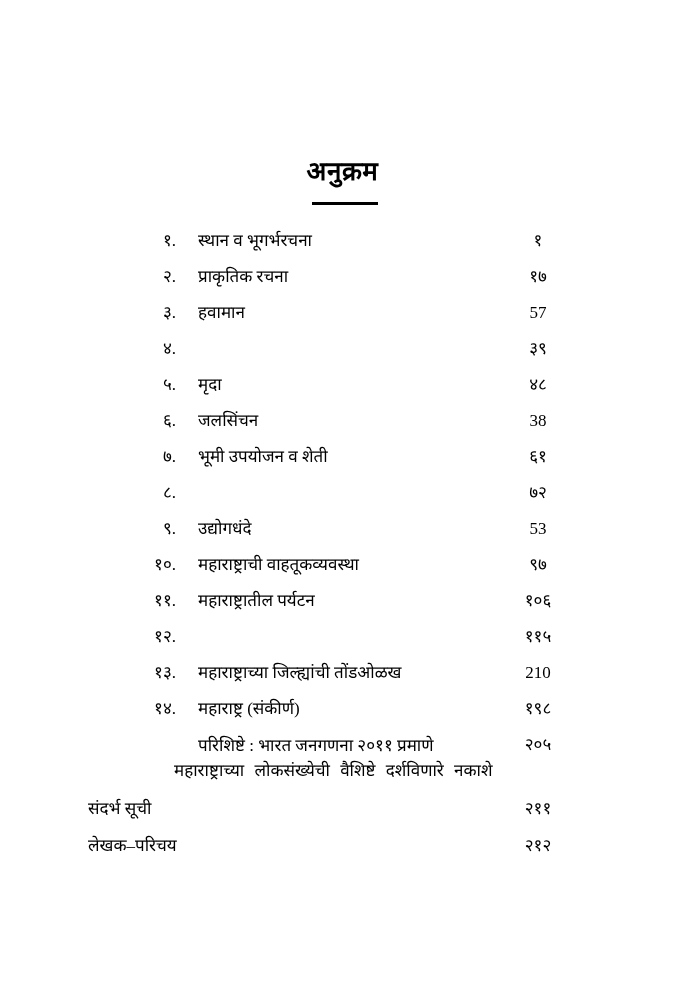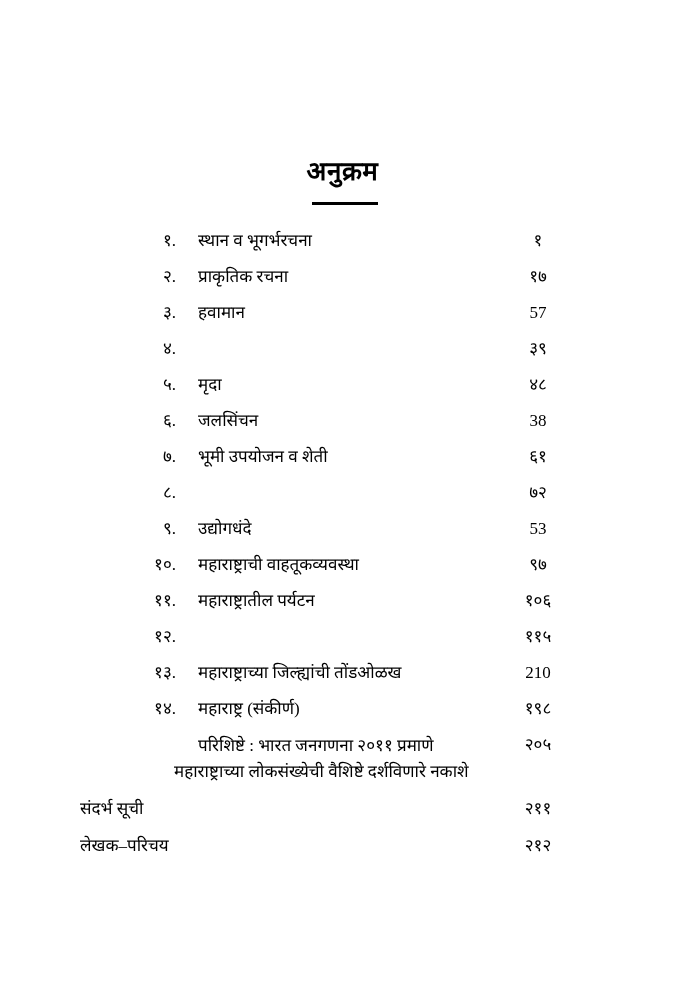--- a/index.html
+++ b/index.html
@@ -107,6 +107,7 @@
   }
   .appendix-line.l2 {
     margin-left: -24px;
+    font-family: Liberation Mono, monospace;
   }
 
   

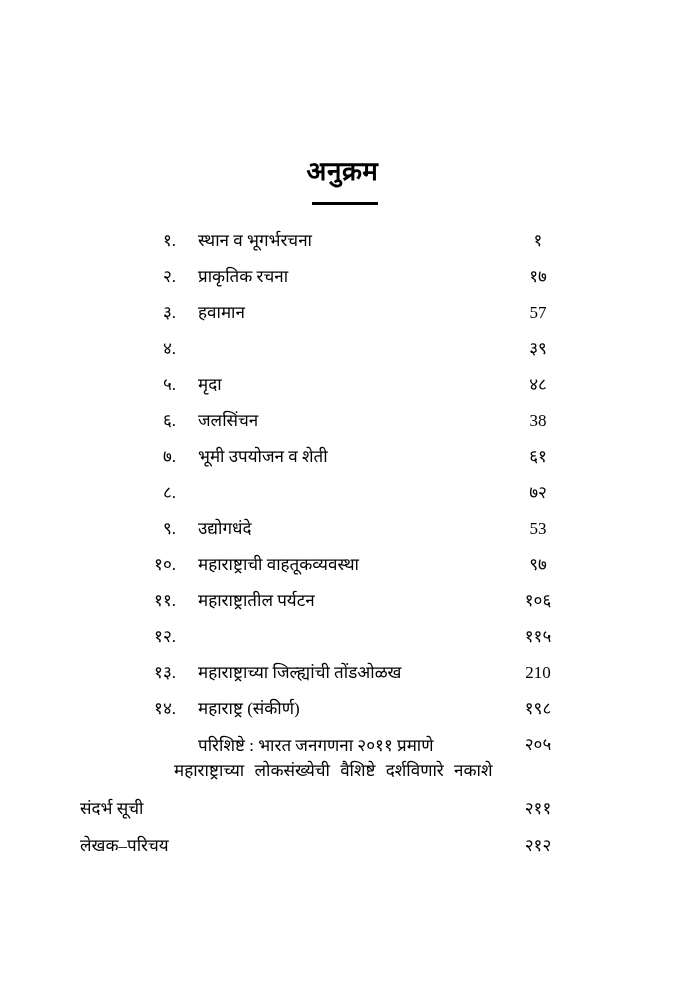--- a/index.html
+++ b/index.html
@@ -112,7 +112,7 @@
 
   
   .toc-row.plain .toc-label {
-    margin-left: 0;
+    margin-left: 8px;
     padding-left: 80px;
   }
   .toc-row.plain { height: 37px; }

